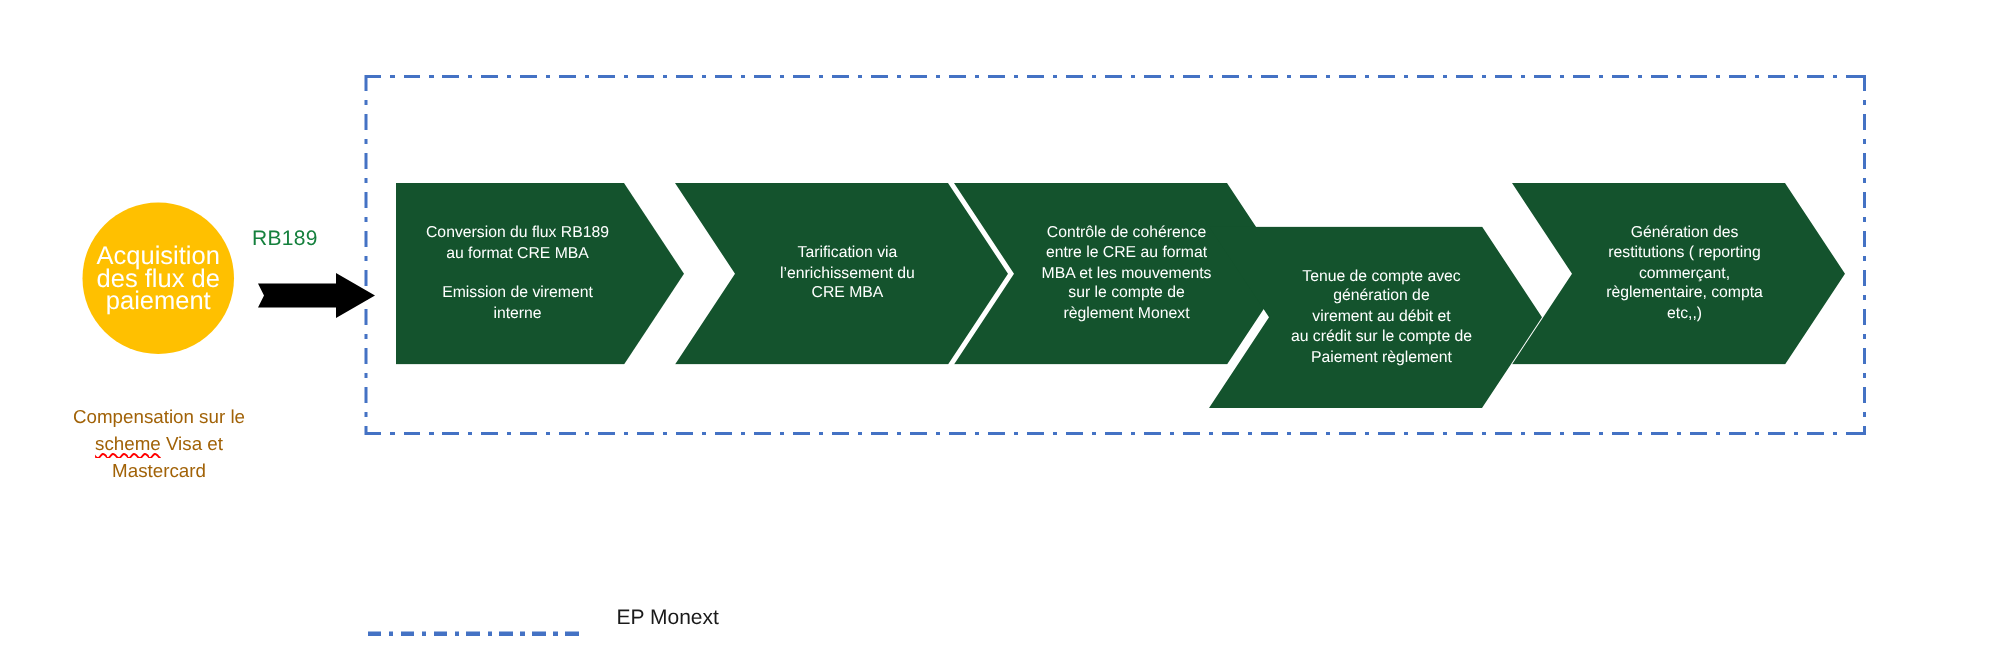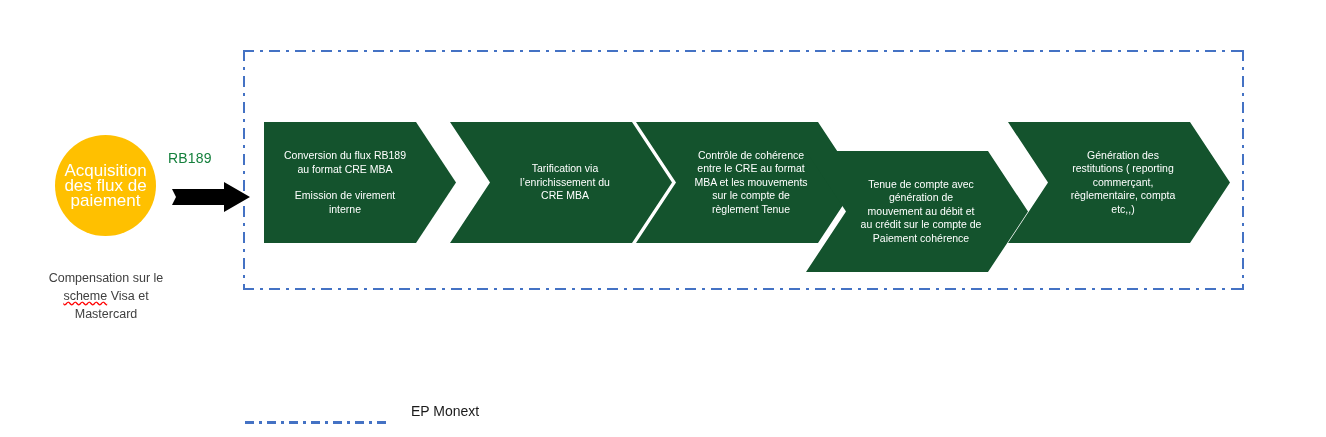--- a/index.html
+++ b/index.html
@@ -216,7 +216,7 @@
         <span>entre le CRE au format</span><br>
         <span>MBA et les mouvements</span><br>
         <span>sur le compte de</span><br>
-        <span>règlement Tenue</span>
+        <span>règlement Monext</span>
       </div>
     </div>
 

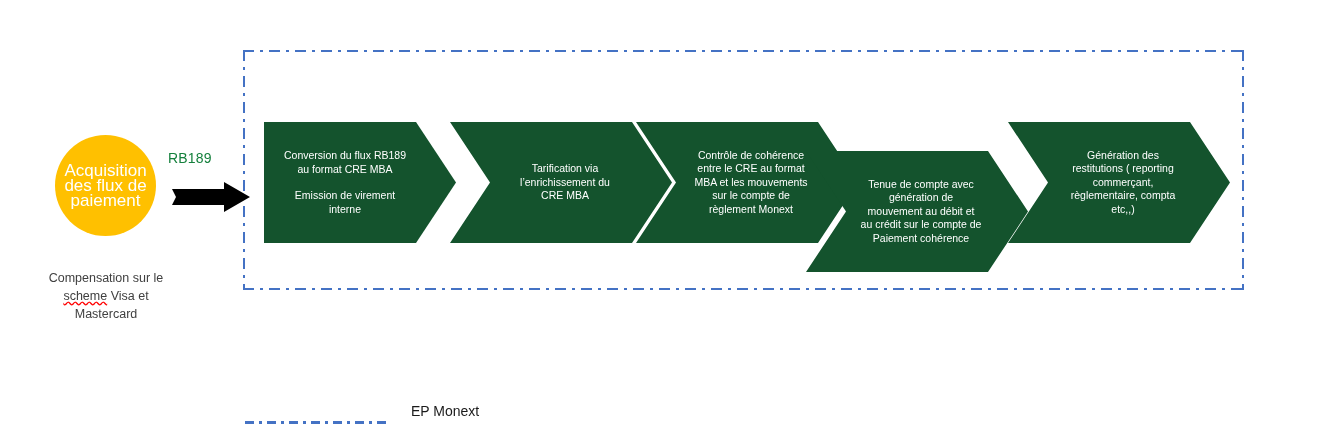--- a/index.html
+++ b/index.html
@@ -224,7 +224,7 @@
       <div class="txt">
         <span>Tenue de compte avec</span><br>
         <span>génération de</span><br>
-        <span>mouvement au débit et</span><br>
+        <span>virement au débit et</span><br>
         <span>au crédit sur le compte de</span><br>
         <span>Paiement cohérence</span>
       </div>

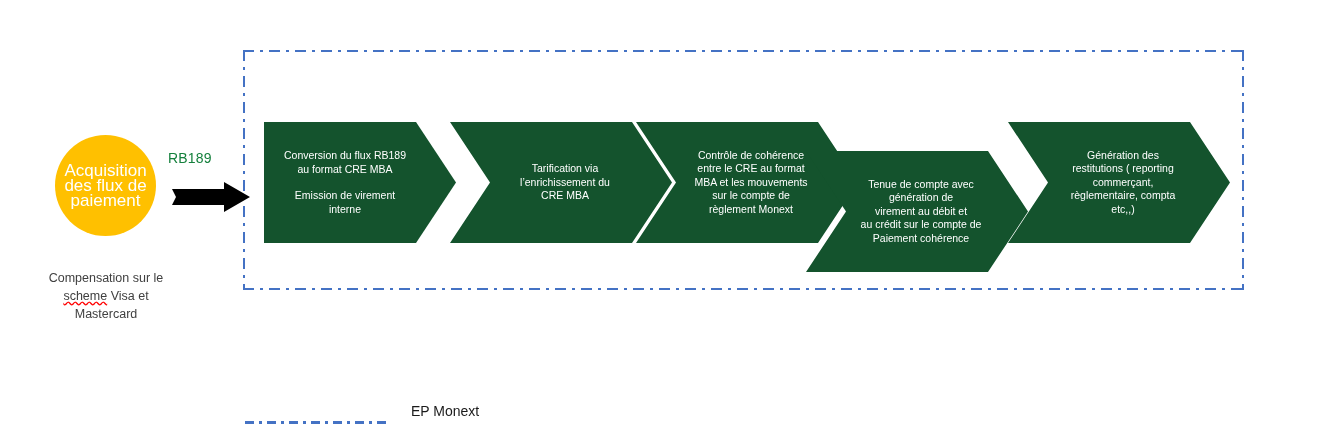--- a/index.html
+++ b/index.html
@@ -226,7 +226,7 @@
         <span>génération de</span><br>
         <span>virement au débit et</span><br>
         <span>au crédit sur le compte de</span><br>
-        <span>Paiement cohérence</span>
+        <span>Paiement règlement</span>
       </div>
     </div>
 

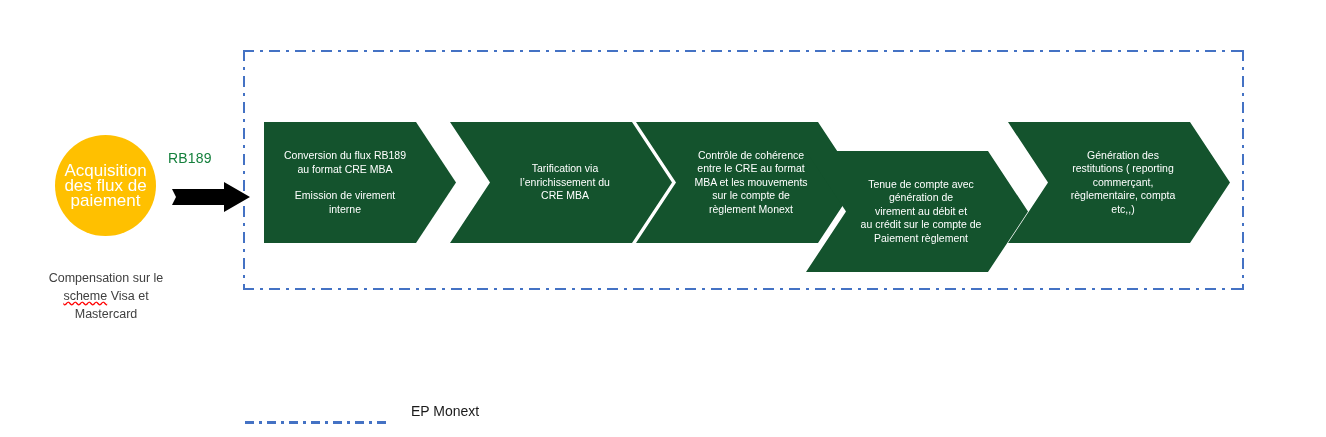--- a/index.html
+++ b/index.html
@@ -72,7 +72,7 @@
     top: 269px;
     width: 176px;
     text-align: center;
-    color: #404040;
+    color: #a16207;
     font-size: 12.5px;
     line-height: 18px;
   }

